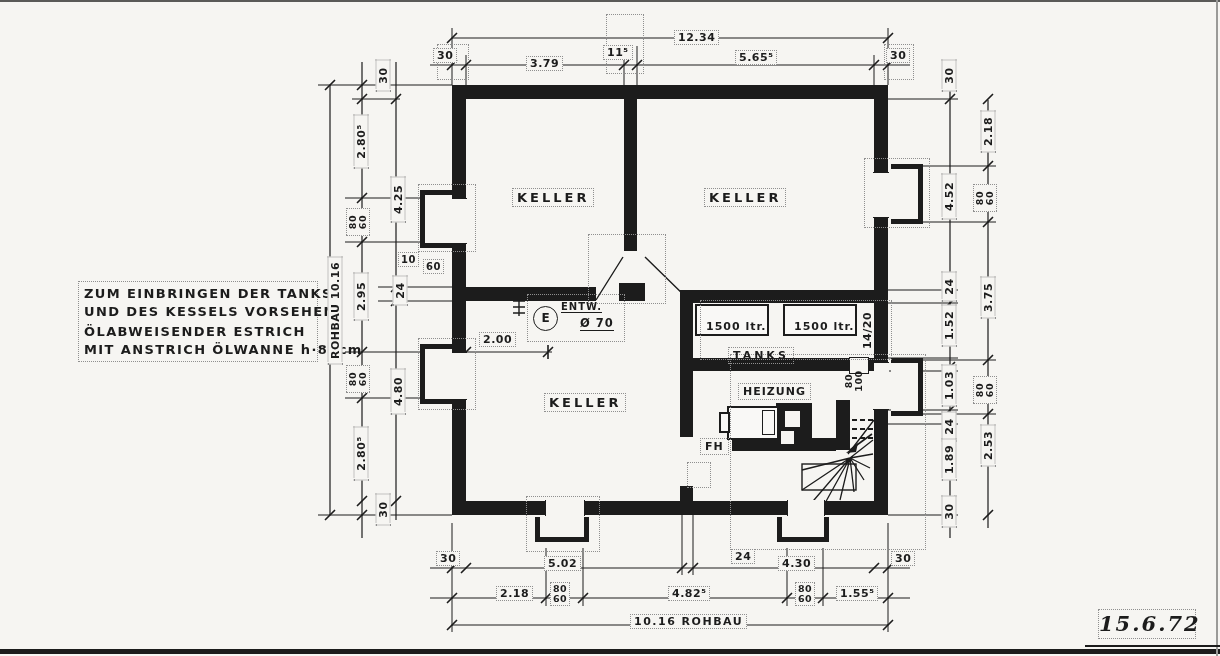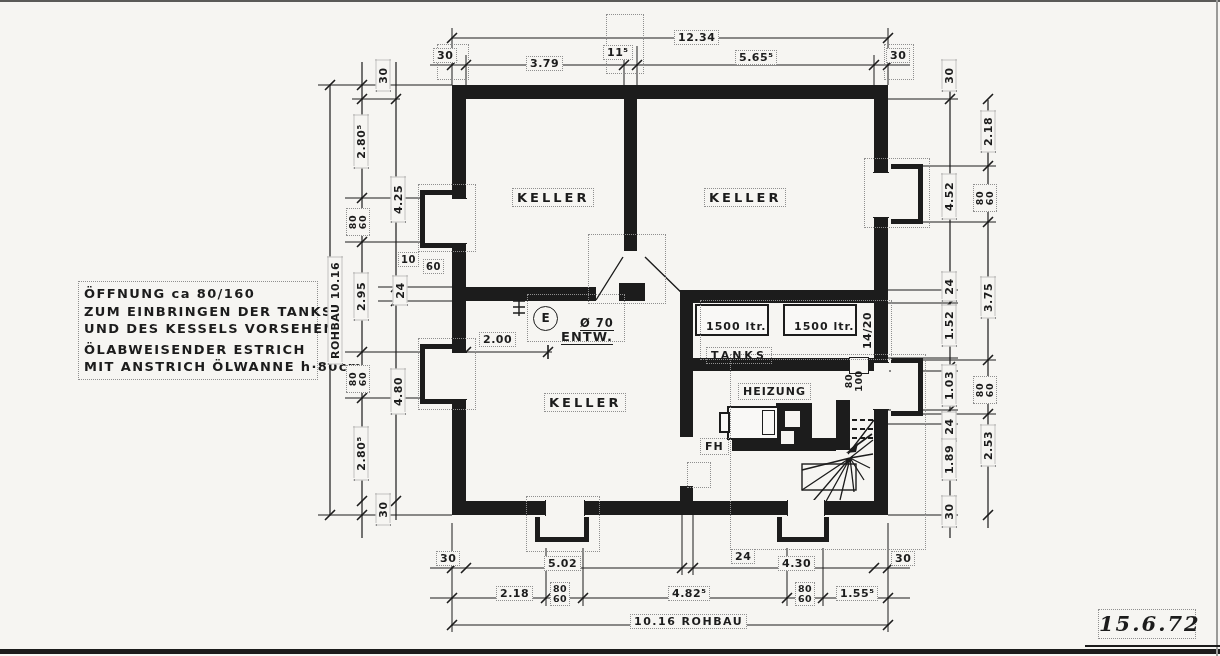--- a/index.html
+++ b/index.html
@@ -133,7 +133,6 @@
   <div class="fb" style="left:527px;top:294px;width:96px;height:46px;"></div>
 
   <div class="note">
-    <span>ÖFFNUNG ca 80/160</span>
     <span>ZUM EINBRINGEN DER TANKS</span>
     <span>UND DES KESSELS VORSEHEN</span>
     <span style="margin-top:3px;">ÖLABWEISENDER ESTRICH</span>

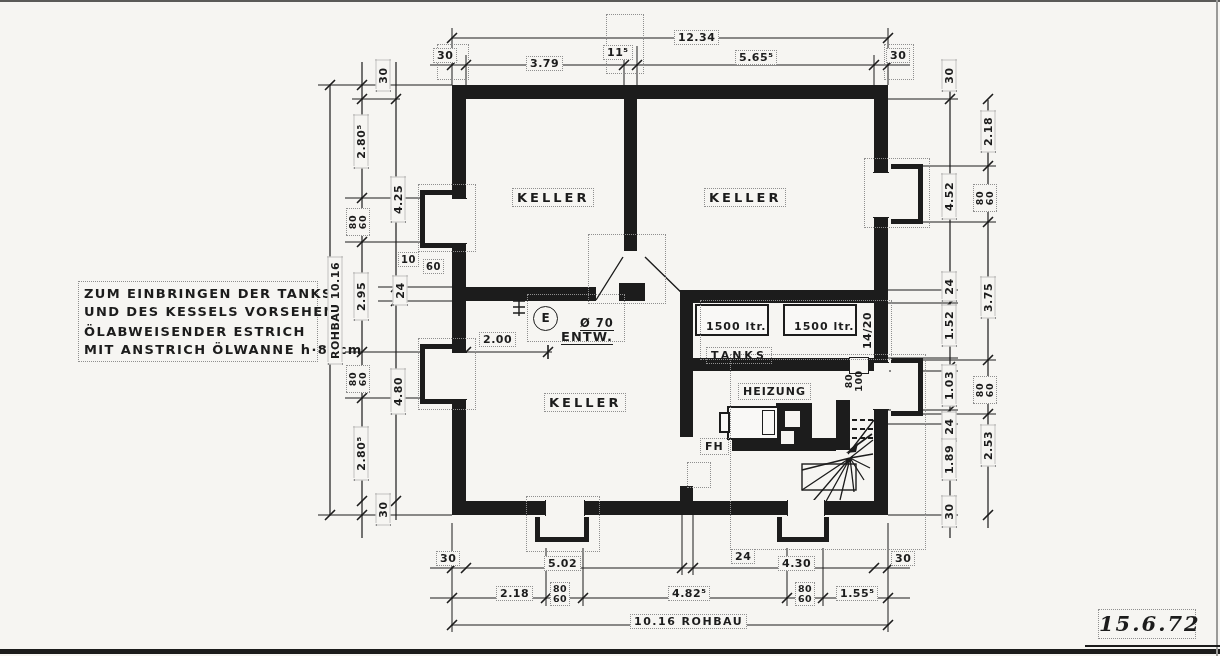--- a/index.html
+++ b/index.html
@@ -149,7 +149,7 @@
   <span class="room small" style="left:790px;top:310px;border:none;letter-spacing:1px;font-size:11px;">1500 ltr.</span>
 
   <div class="ecirc">E</div>
-  <span class="abs uline" style="left:561px;top:301px;font-size:13px;font-weight:bold;letter-spacing:1px;margin-top:28px;">ENTW.</span>
+  <span class="abs uline" style="left:561px;top:301px;font-size:10px;font-weight:bold;letter-spacing:1px;">ENTW.</span>
   <span class="abs uline" style="left:564px;top:316px;font-size:11.5px;font-weight:bold;letter-spacing:1px;margin-left:16px;">Ø 70</span>
 
   <span class="dim rot" style="left:842px;top:324px;width:44px;border:none;background:transparent;">14/20</span>

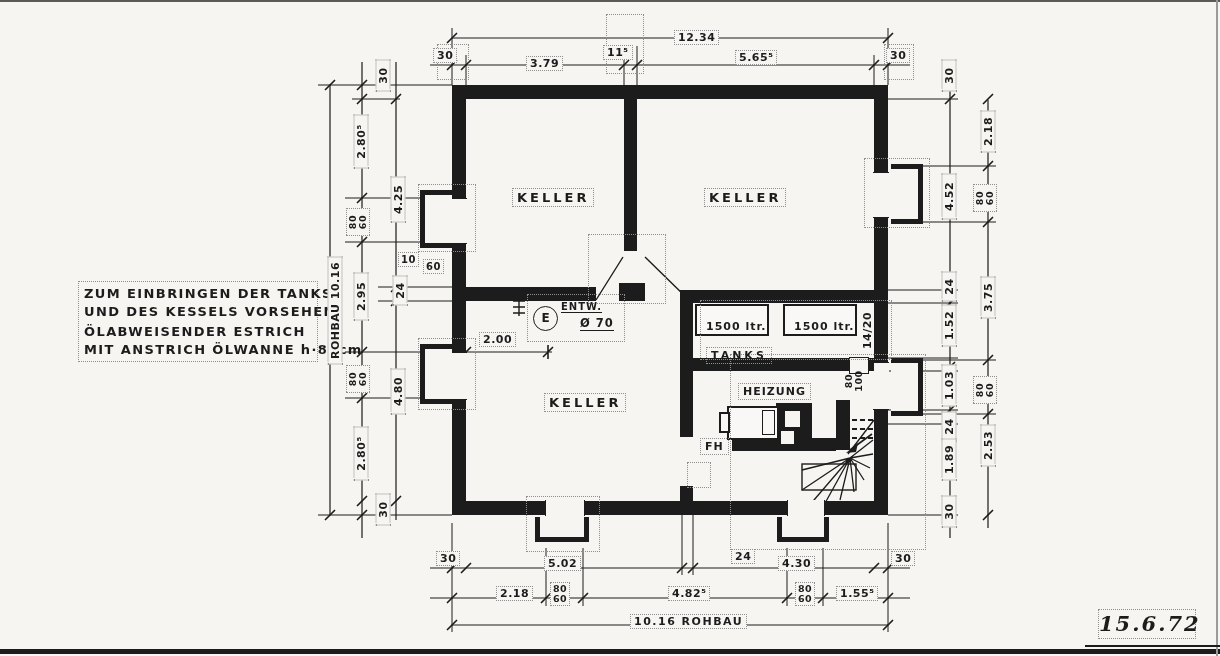--- a/index.html
+++ b/index.html
@@ -142,7 +142,7 @@
   <span class="room" style="left:512px;top:188px;">KELLER</span>
   <span class="room" style="left:704px;top:188px;">KELLER</span>
   <span class="room" style="left:544px;top:393px;">KELLER</span>
-  <span class="room small" style="left:706px;top:338px;letter-spacing:3px;">TANKS</span>
+  <span class="room small" style="left:728px;top:338px;letter-spacing:3px;">TANKS</span>
   <span class="room small" style="left:738px;top:374px;">HEIZUNG</span>
   <span class="room small" style="left:700px;top:429px;">FH</span>
   <span class="room small" style="left:702px;top:310px;border:none;letter-spacing:1px;font-size:11px;">1500 ltr.</span>

